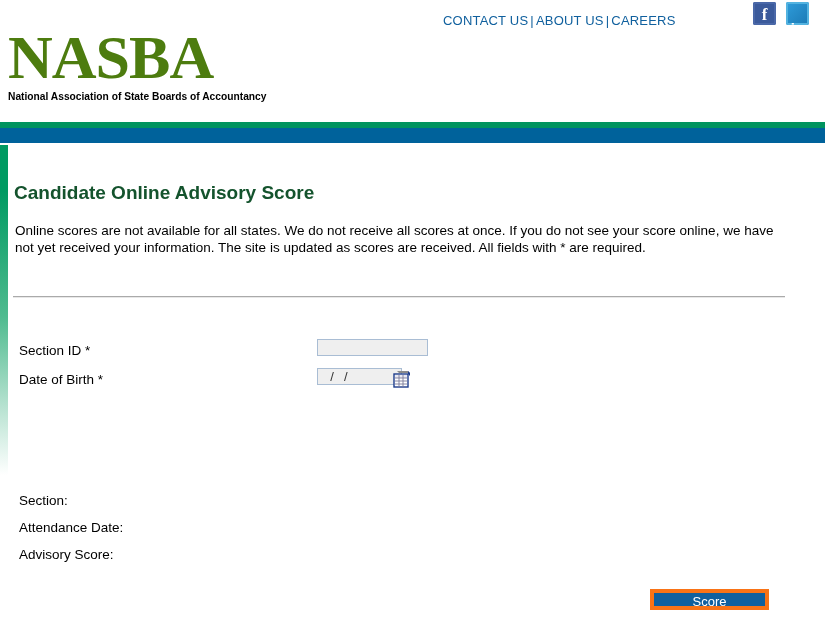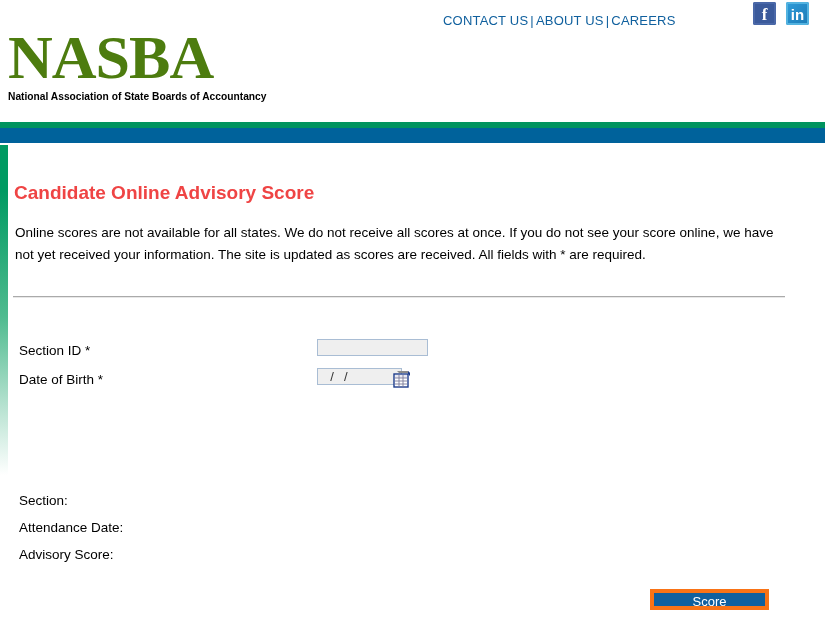--- a/index.html
+++ b/index.html
@@ -84,7 +84,7 @@
   }
   #linkedin-icon span {
     display: block;
-    margin-top: 1px;
+    margin-top: 15px;
   }
 
   

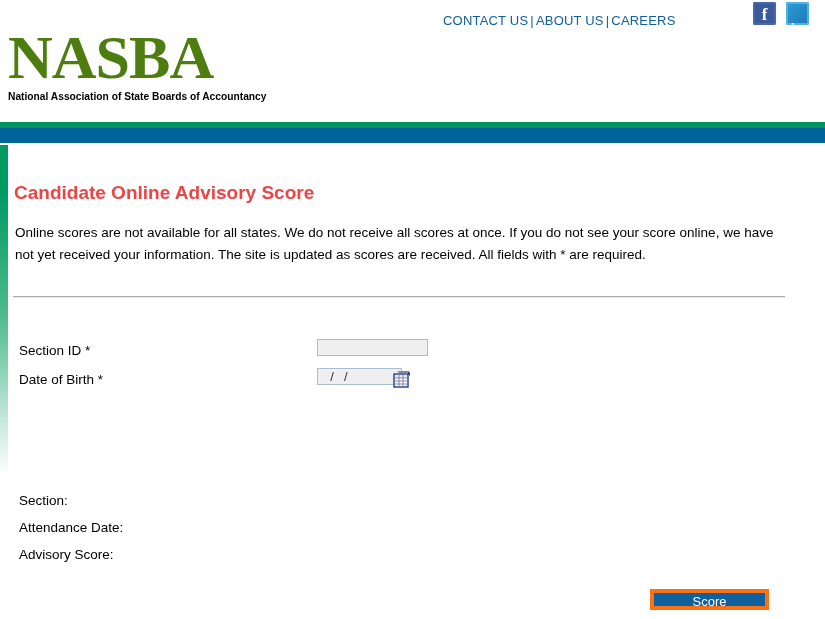--- a/index.html
+++ b/index.html
@@ -155,7 +155,7 @@
     top: 39px;
     font-size: 19px;
     font-weight: bold;
-    color: #ef4444;
+    color: #14532d;
     white-space: nowrap;
   }
 

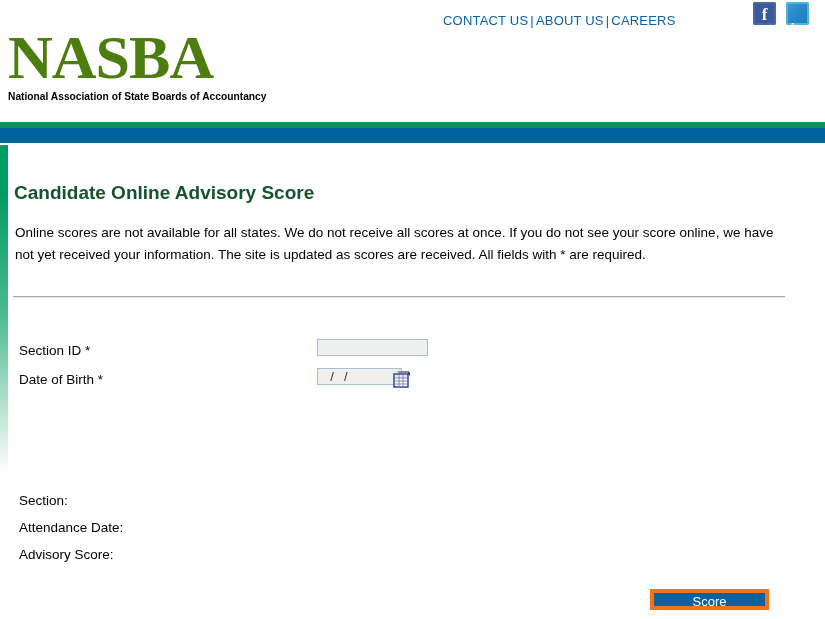--- a/index.html
+++ b/index.html
@@ -165,7 +165,7 @@
     top: 79px;
     width: 760px;
     font-size: 13.5px;
-    line-height: 22px;
+    line-height: 17px;
     color: #000000;
   }
 

